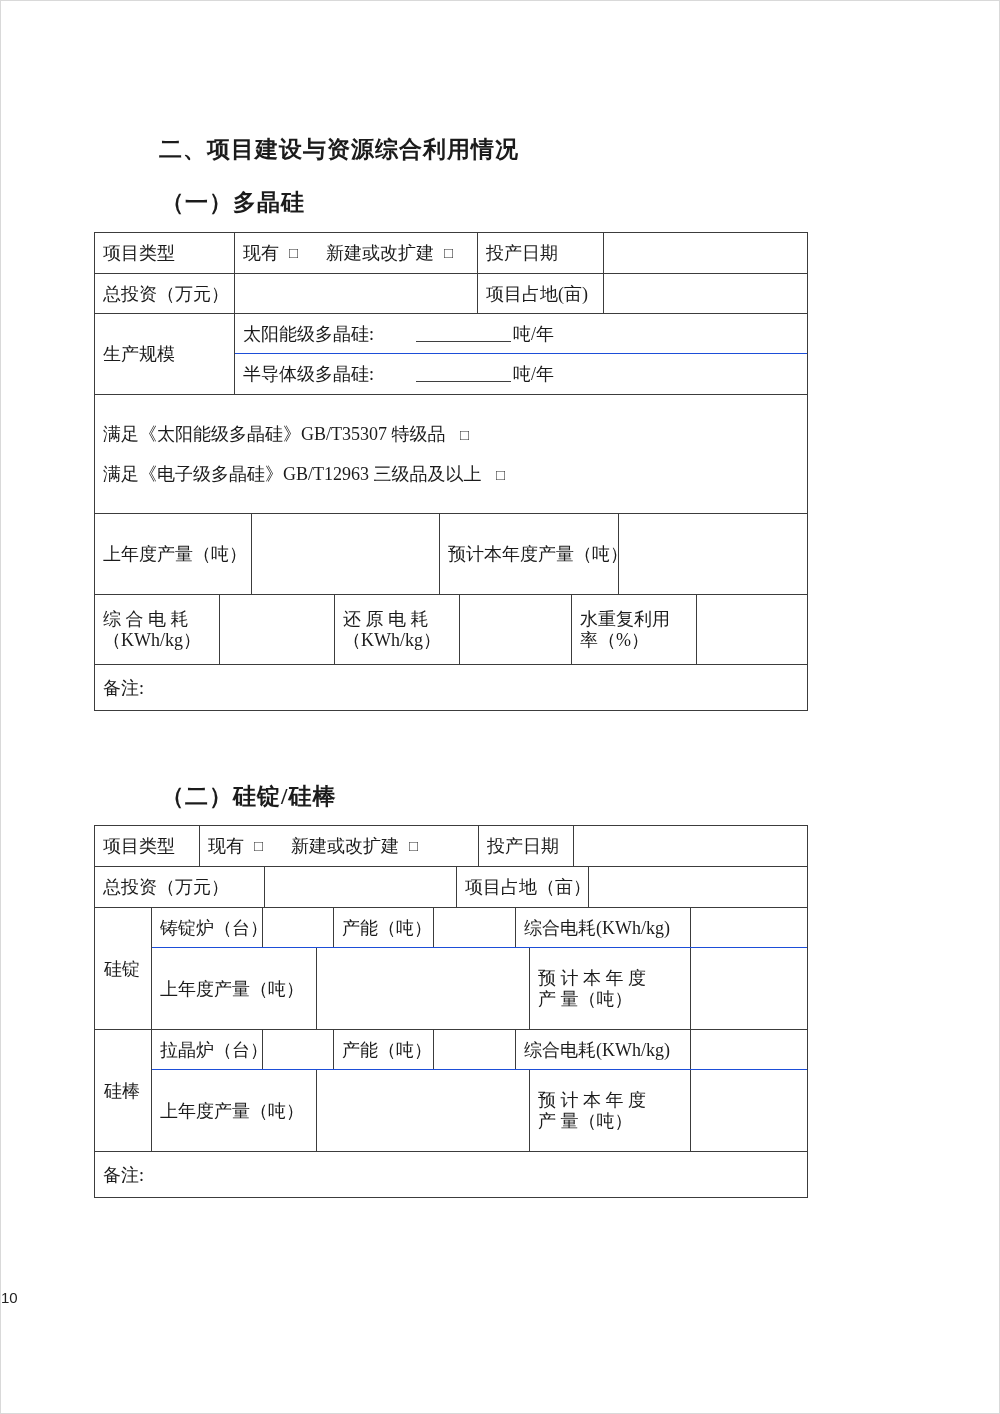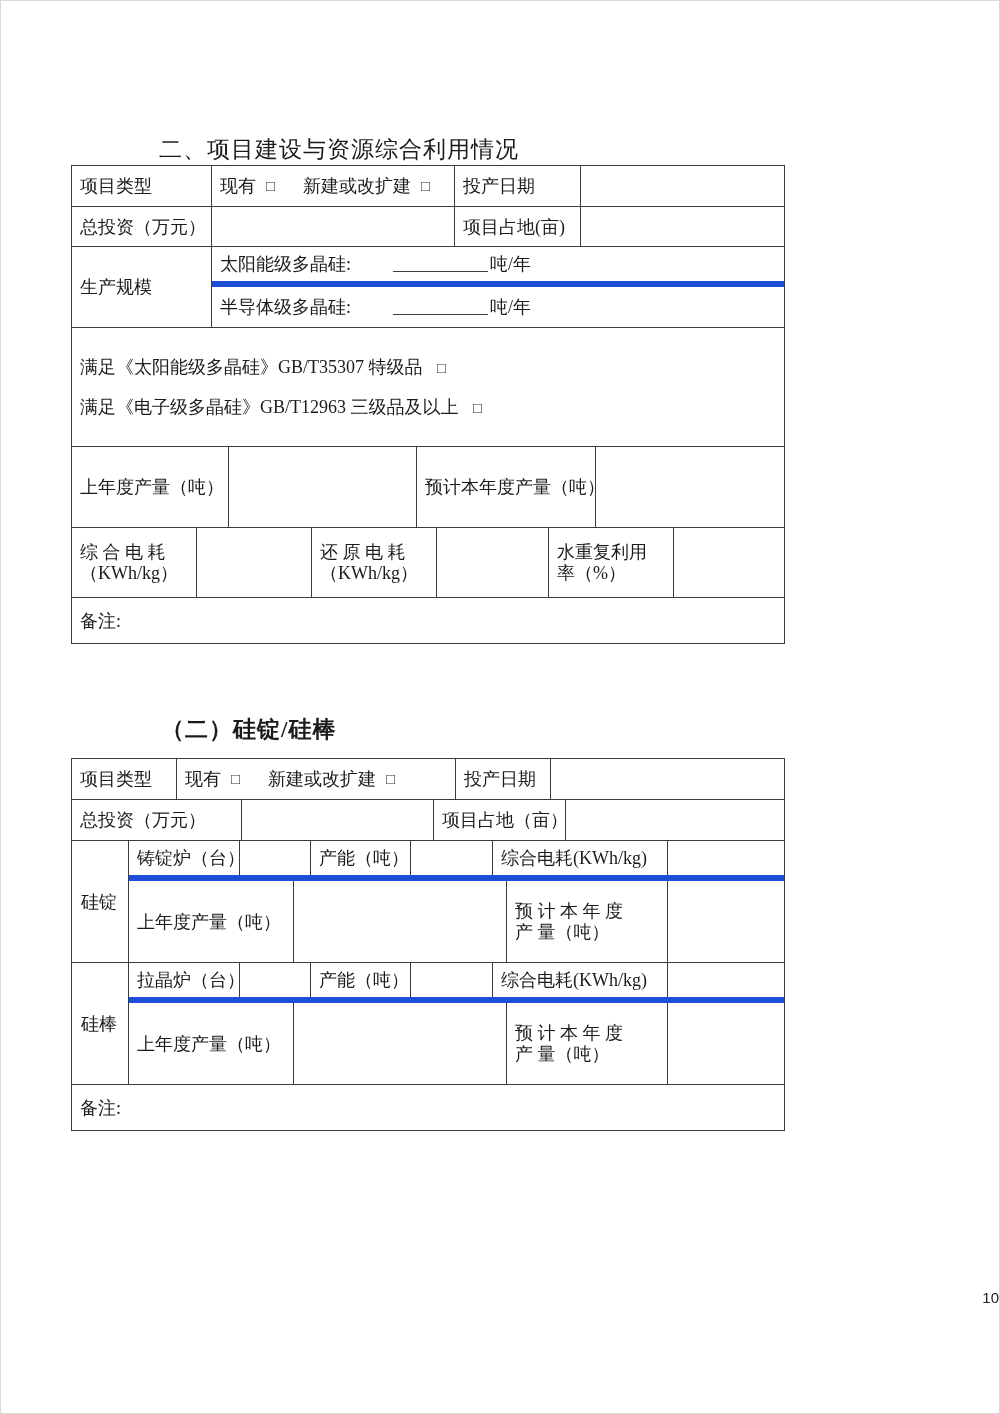--- a/index.html
+++ b/index.html
@@ -16,7 +16,7 @@
   .h1 {
     margin-left:158px; padding-top:133px;
     font-family:"Liberation Sans", sans-serif;
-    font-size:23px; font-weight:normal; letter-spacing:1px;
+    font-size:23px; font-weight:bold; letter-spacing:1px;
   }
   .h2 { margin-left:160px; font-size:23px; font-weight:bold; letter-spacing:1px; }
   .h2.s1 { margin-top:22px; margin-bottom:14px; }

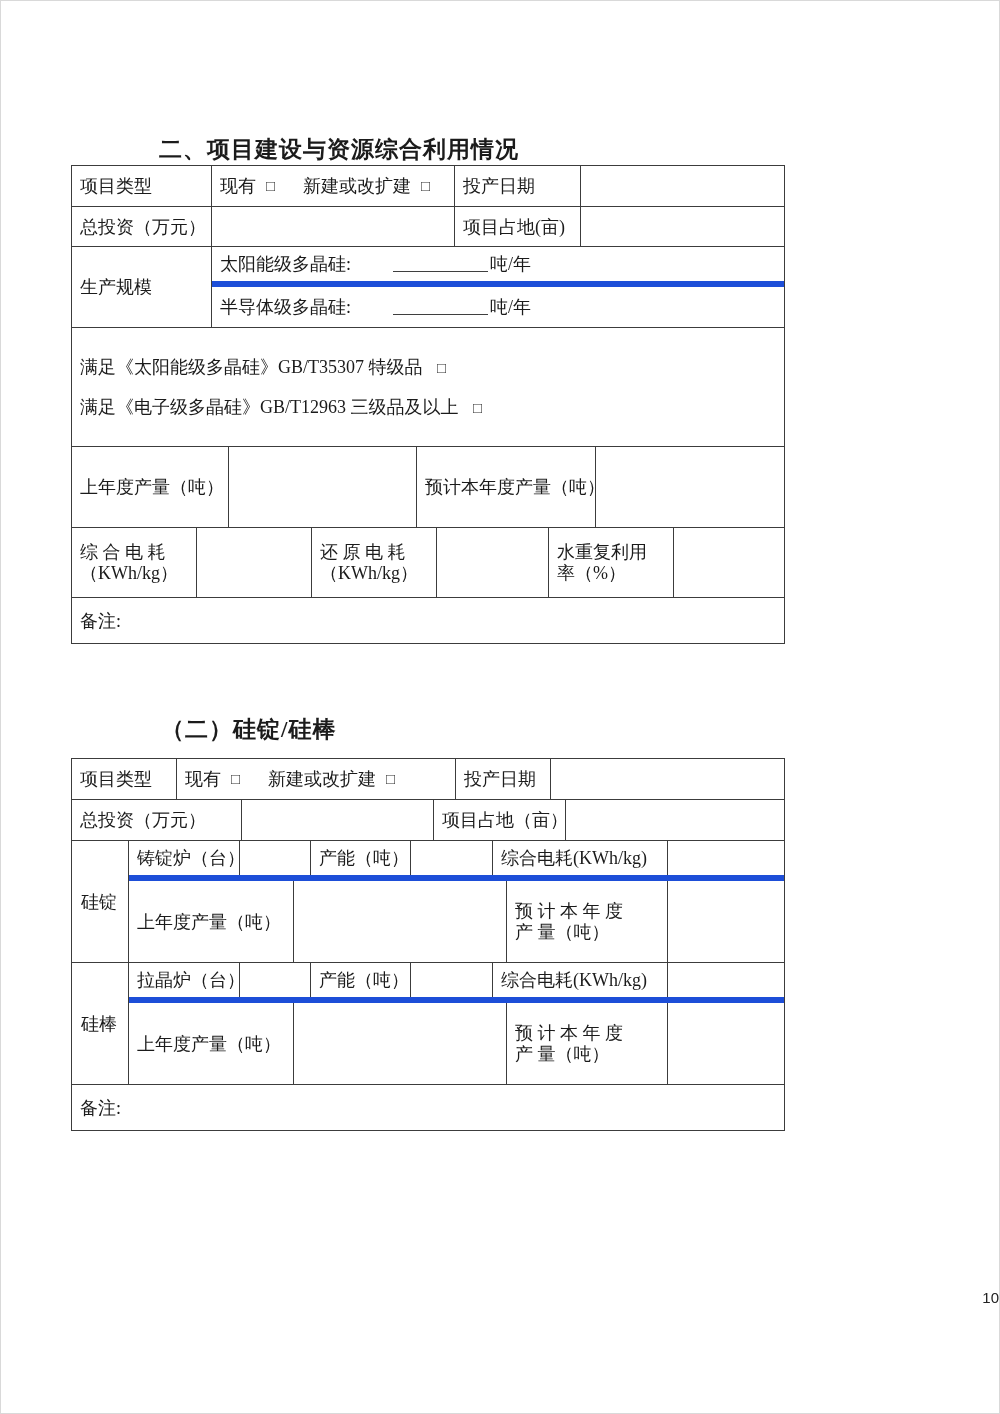--- a/index.html
+++ b/index.html
@@ -62,6 +62,7 @@
 
   <div class="h1">二、项目建设与资源综合利用情况</div>
 
+  <div class="h2 s1">（一）多晶硅</div>
 
   <div class="tbl">
 

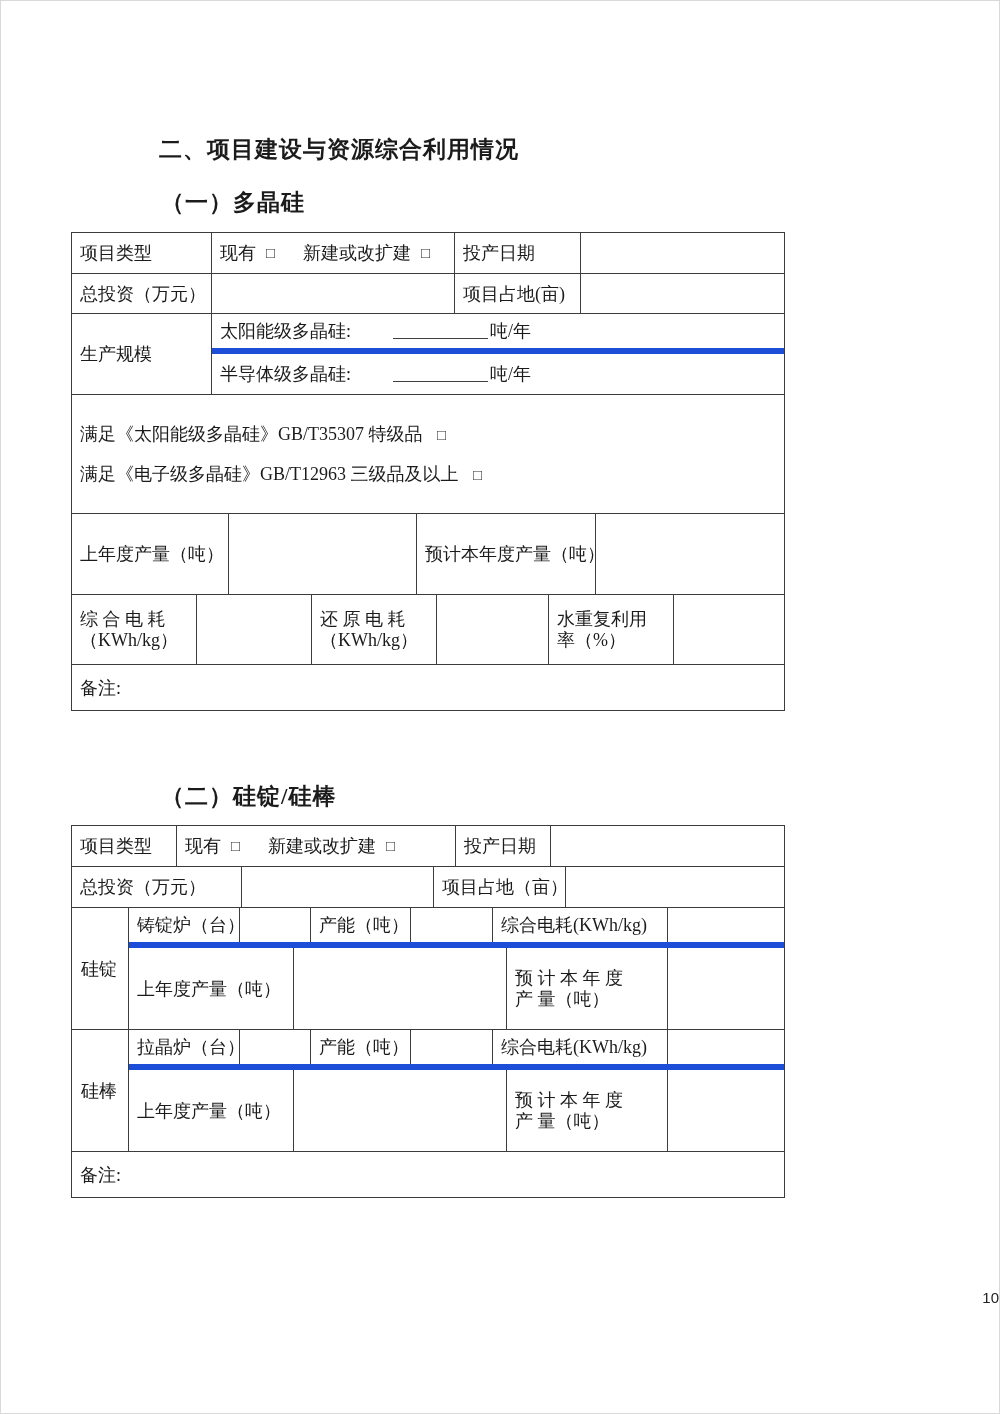--- a/index.html
+++ b/index.html
@@ -23,7 +23,7 @@
   .h2.s2 { margin-top:70px; margin-bottom:13px; }
 
   .tbl {
-    margin-left:70px; width:714px;
+    margin-left:93px; width:714px;
     border:1px solid #3c3c3c;
     font-size:18px;
   }

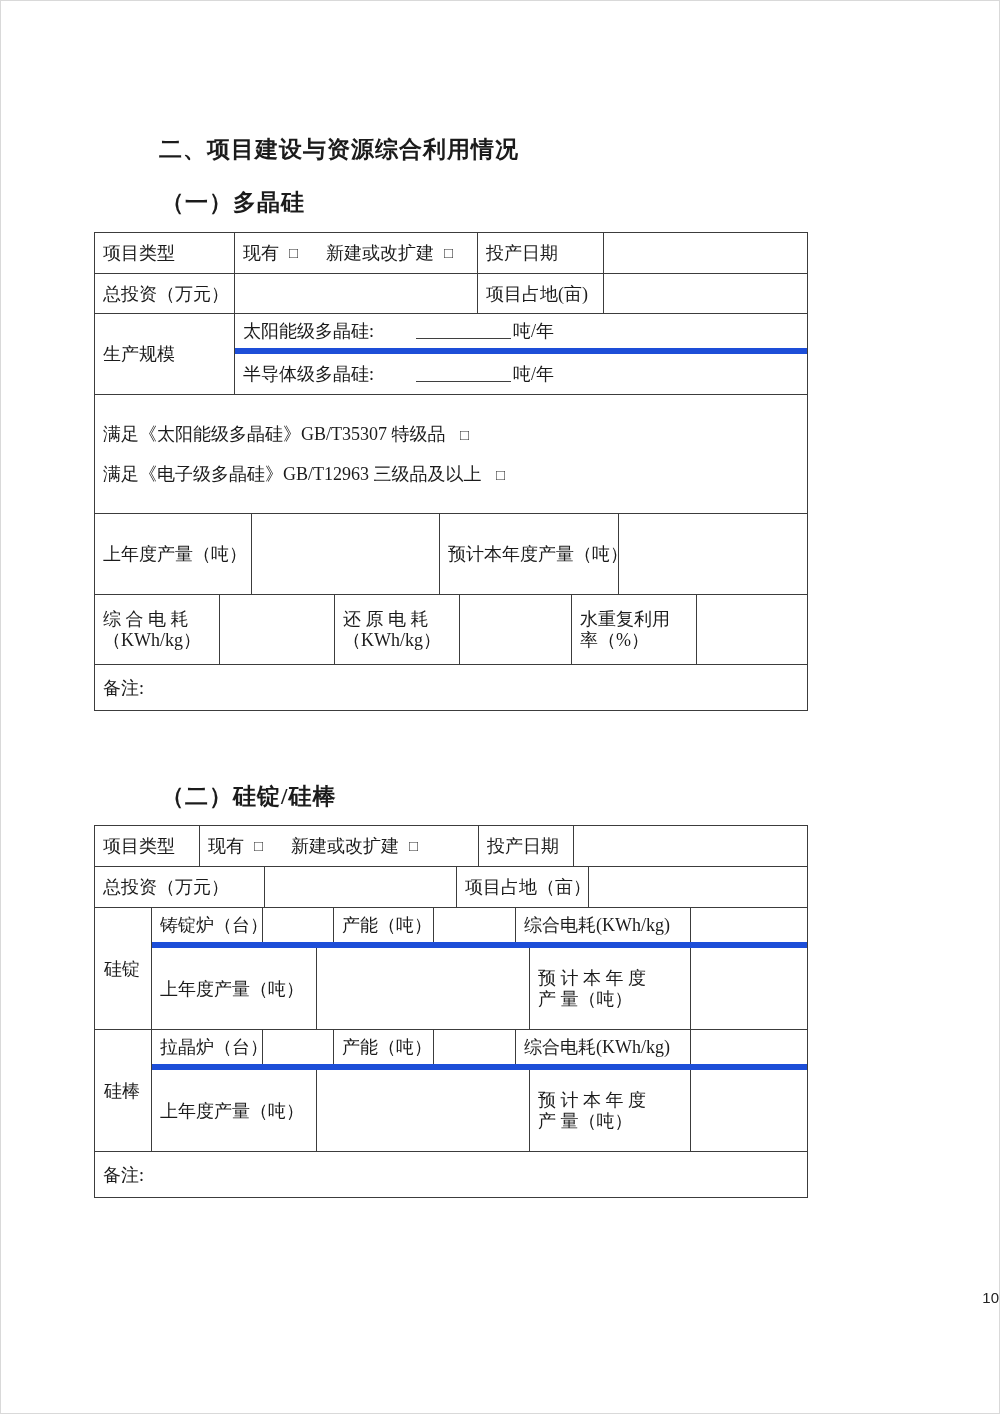--- a/index.html
+++ b/index.html
@@ -38,7 +38,7 @@
   .td:last-child { border-right:none; }
   .grow { flex:1 1 auto; }
   .stack { flex:1 1 auto; display:flex; flex-direction:column; }
-  .sub { display:flex; border-bottom:6px solid #1d4ed8; flex:0 0 auto; }
+  .sub { display:flex; border-bottom:1px solid #1d4ed8; flex:0 0 auto; }
   .sub:last-child { border-bottom:none; }
   .pre { white-space:pre-line; line-height:21px; }
   .cbx { font-size:15px; color:#2e2e2e; margin-left:10px; line-height:1; }

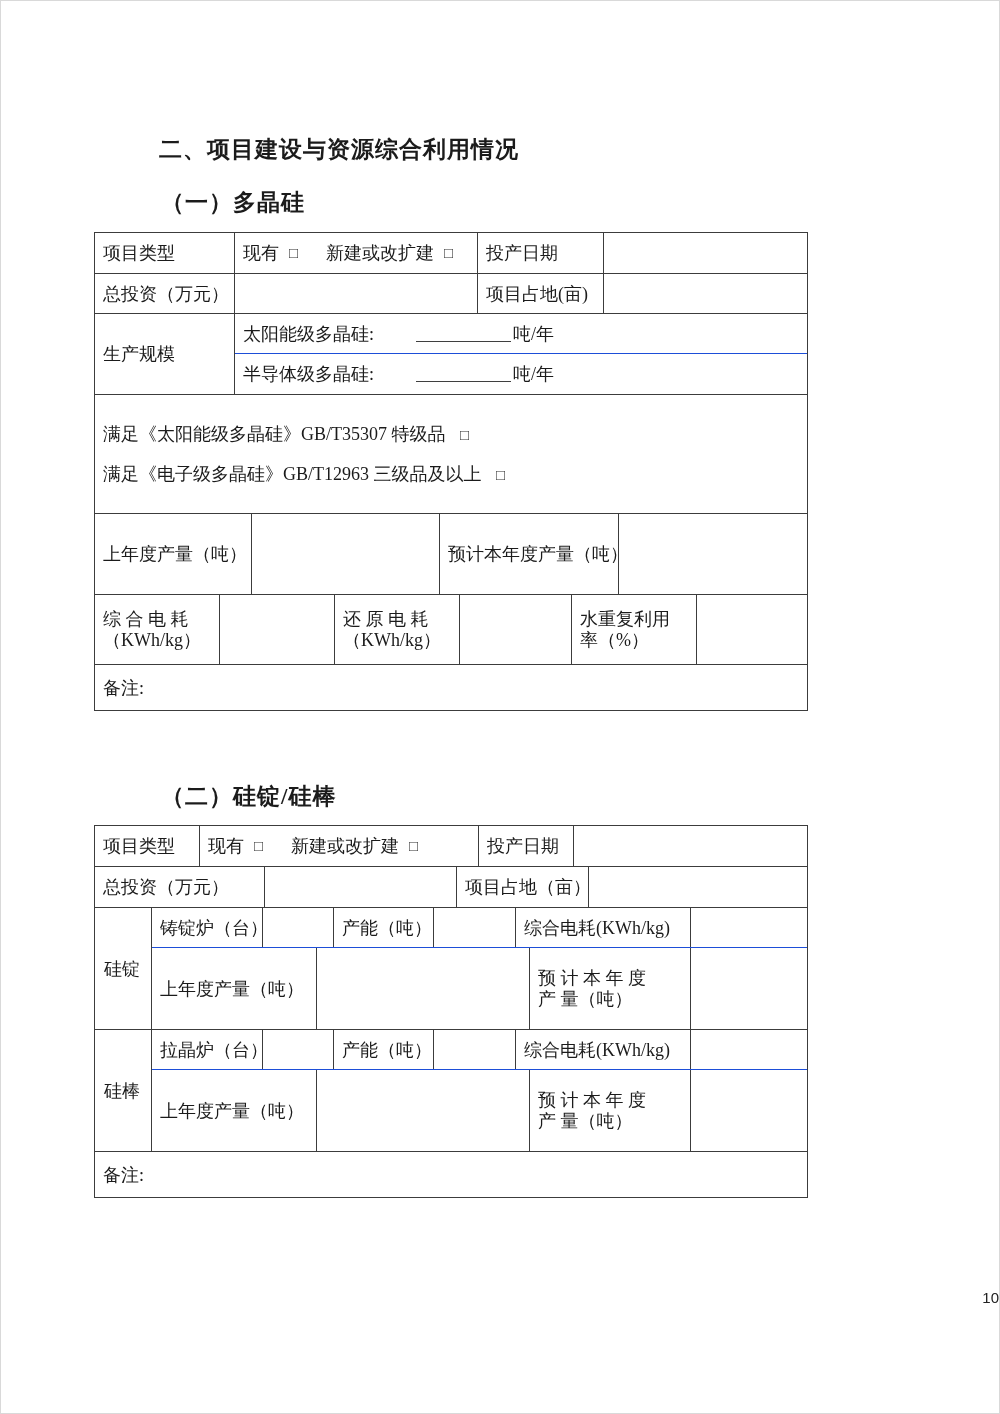--- a/index.html
+++ b/index.html
@@ -51,7 +51,7 @@
   .qline { line-height:40px; }
   .pagenum {
     position:absolute; left:0; right:0; top:1288px;
-    text-align:right; font-size:15px;
+    text-align:left; font-size:15px;
     font-family:"Liberation Sans", sans-serif; color:#222;
   }
 </style>

